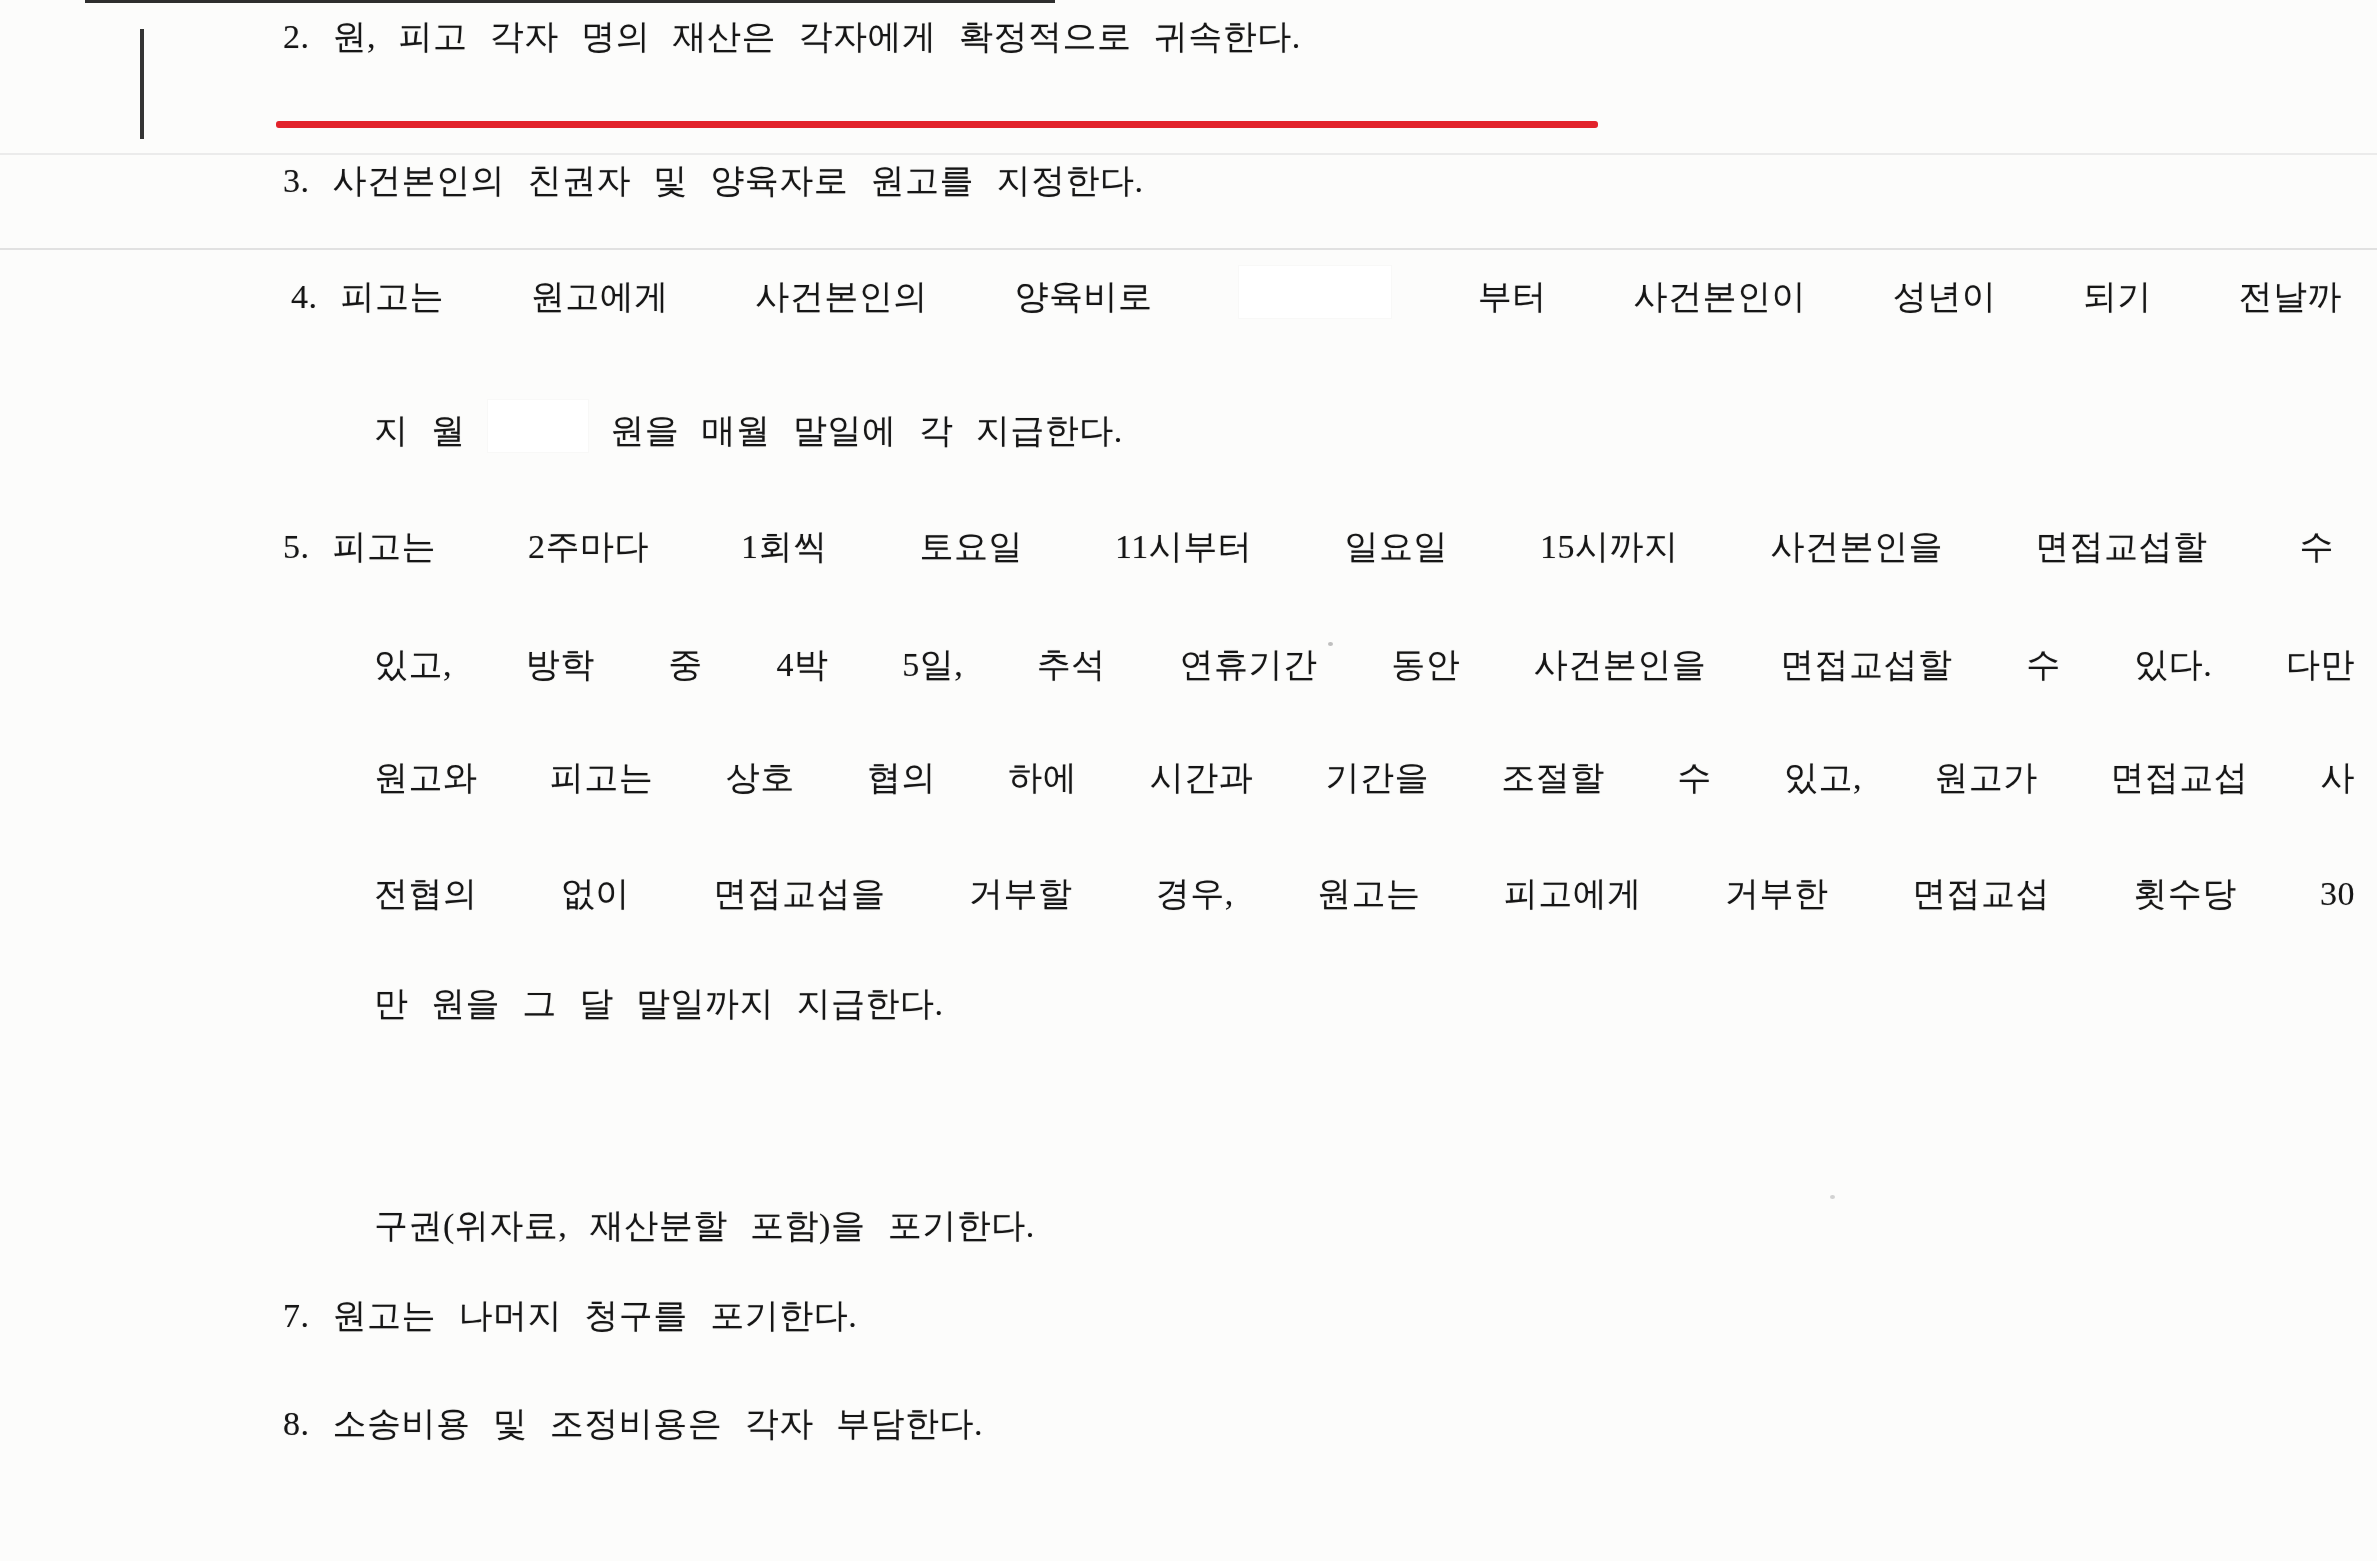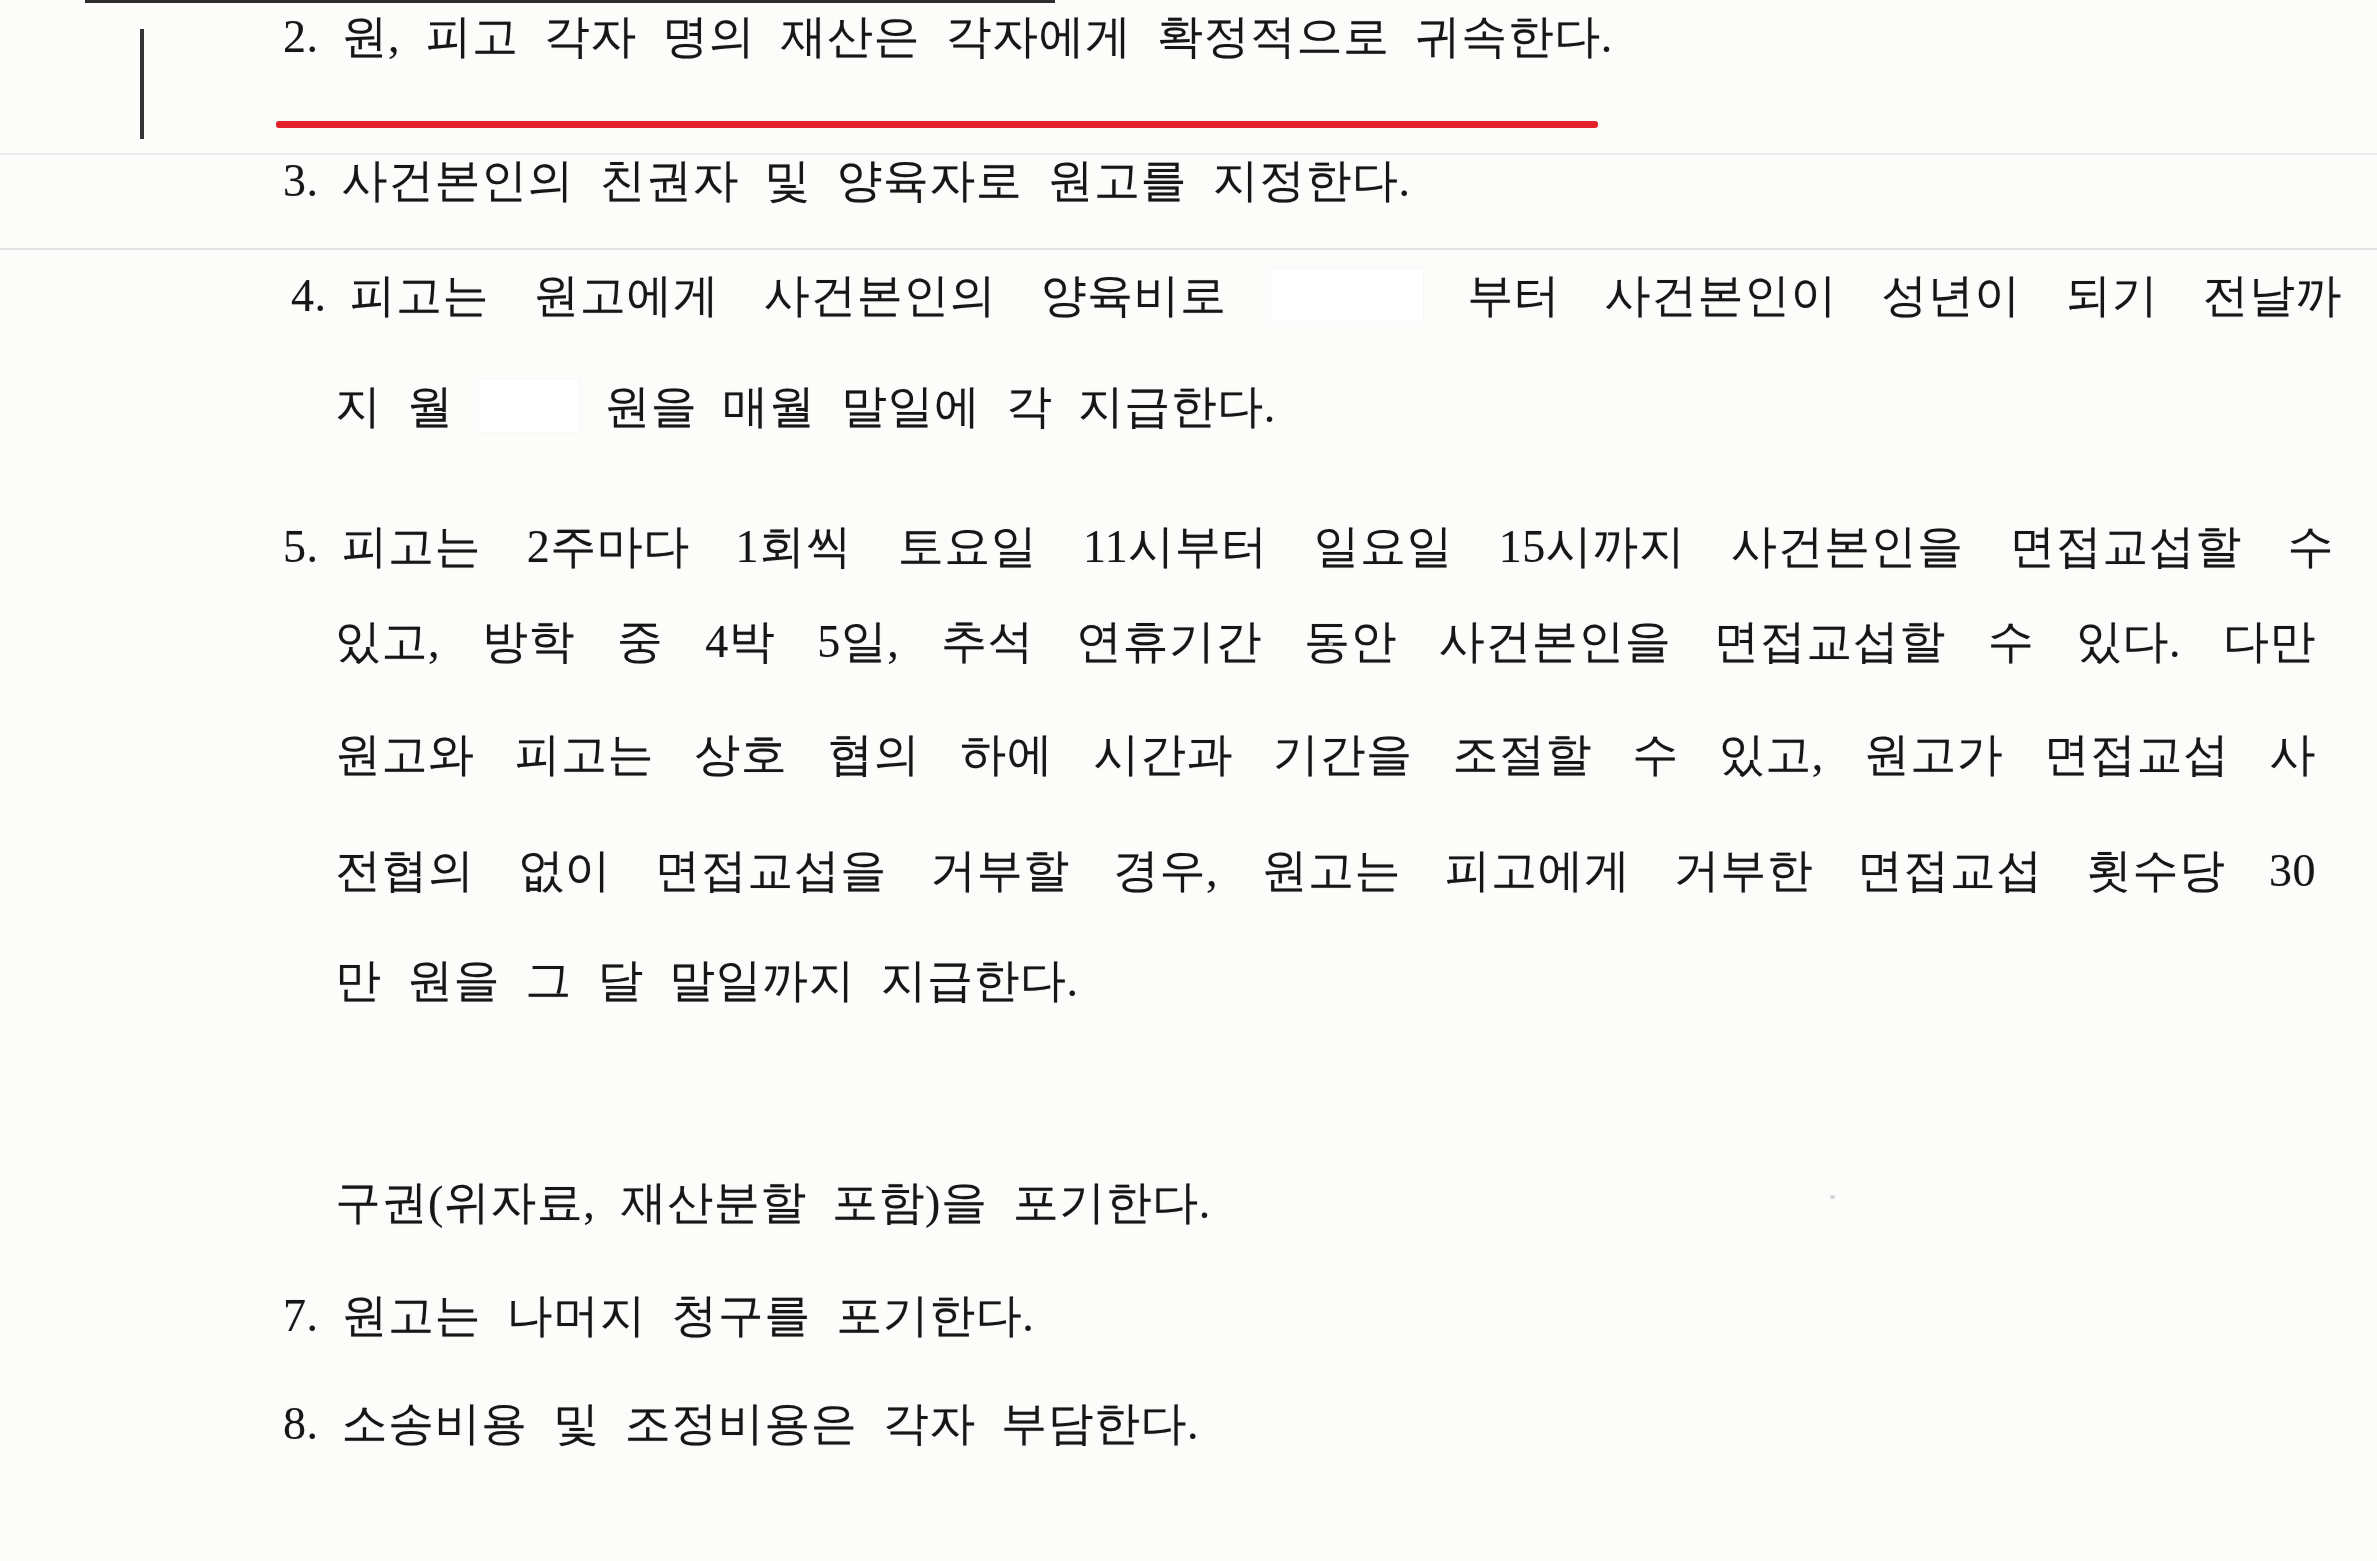--- a/index.html
+++ b/index.html
@@ -18,7 +18,7 @@
   }
   .line {
     position: absolute;
-    font-size: 46px;
+    font-size: 34px;
     line-height: 60px;
     letter-spacing: 0.5px;
     word-spacing: 13.4px;

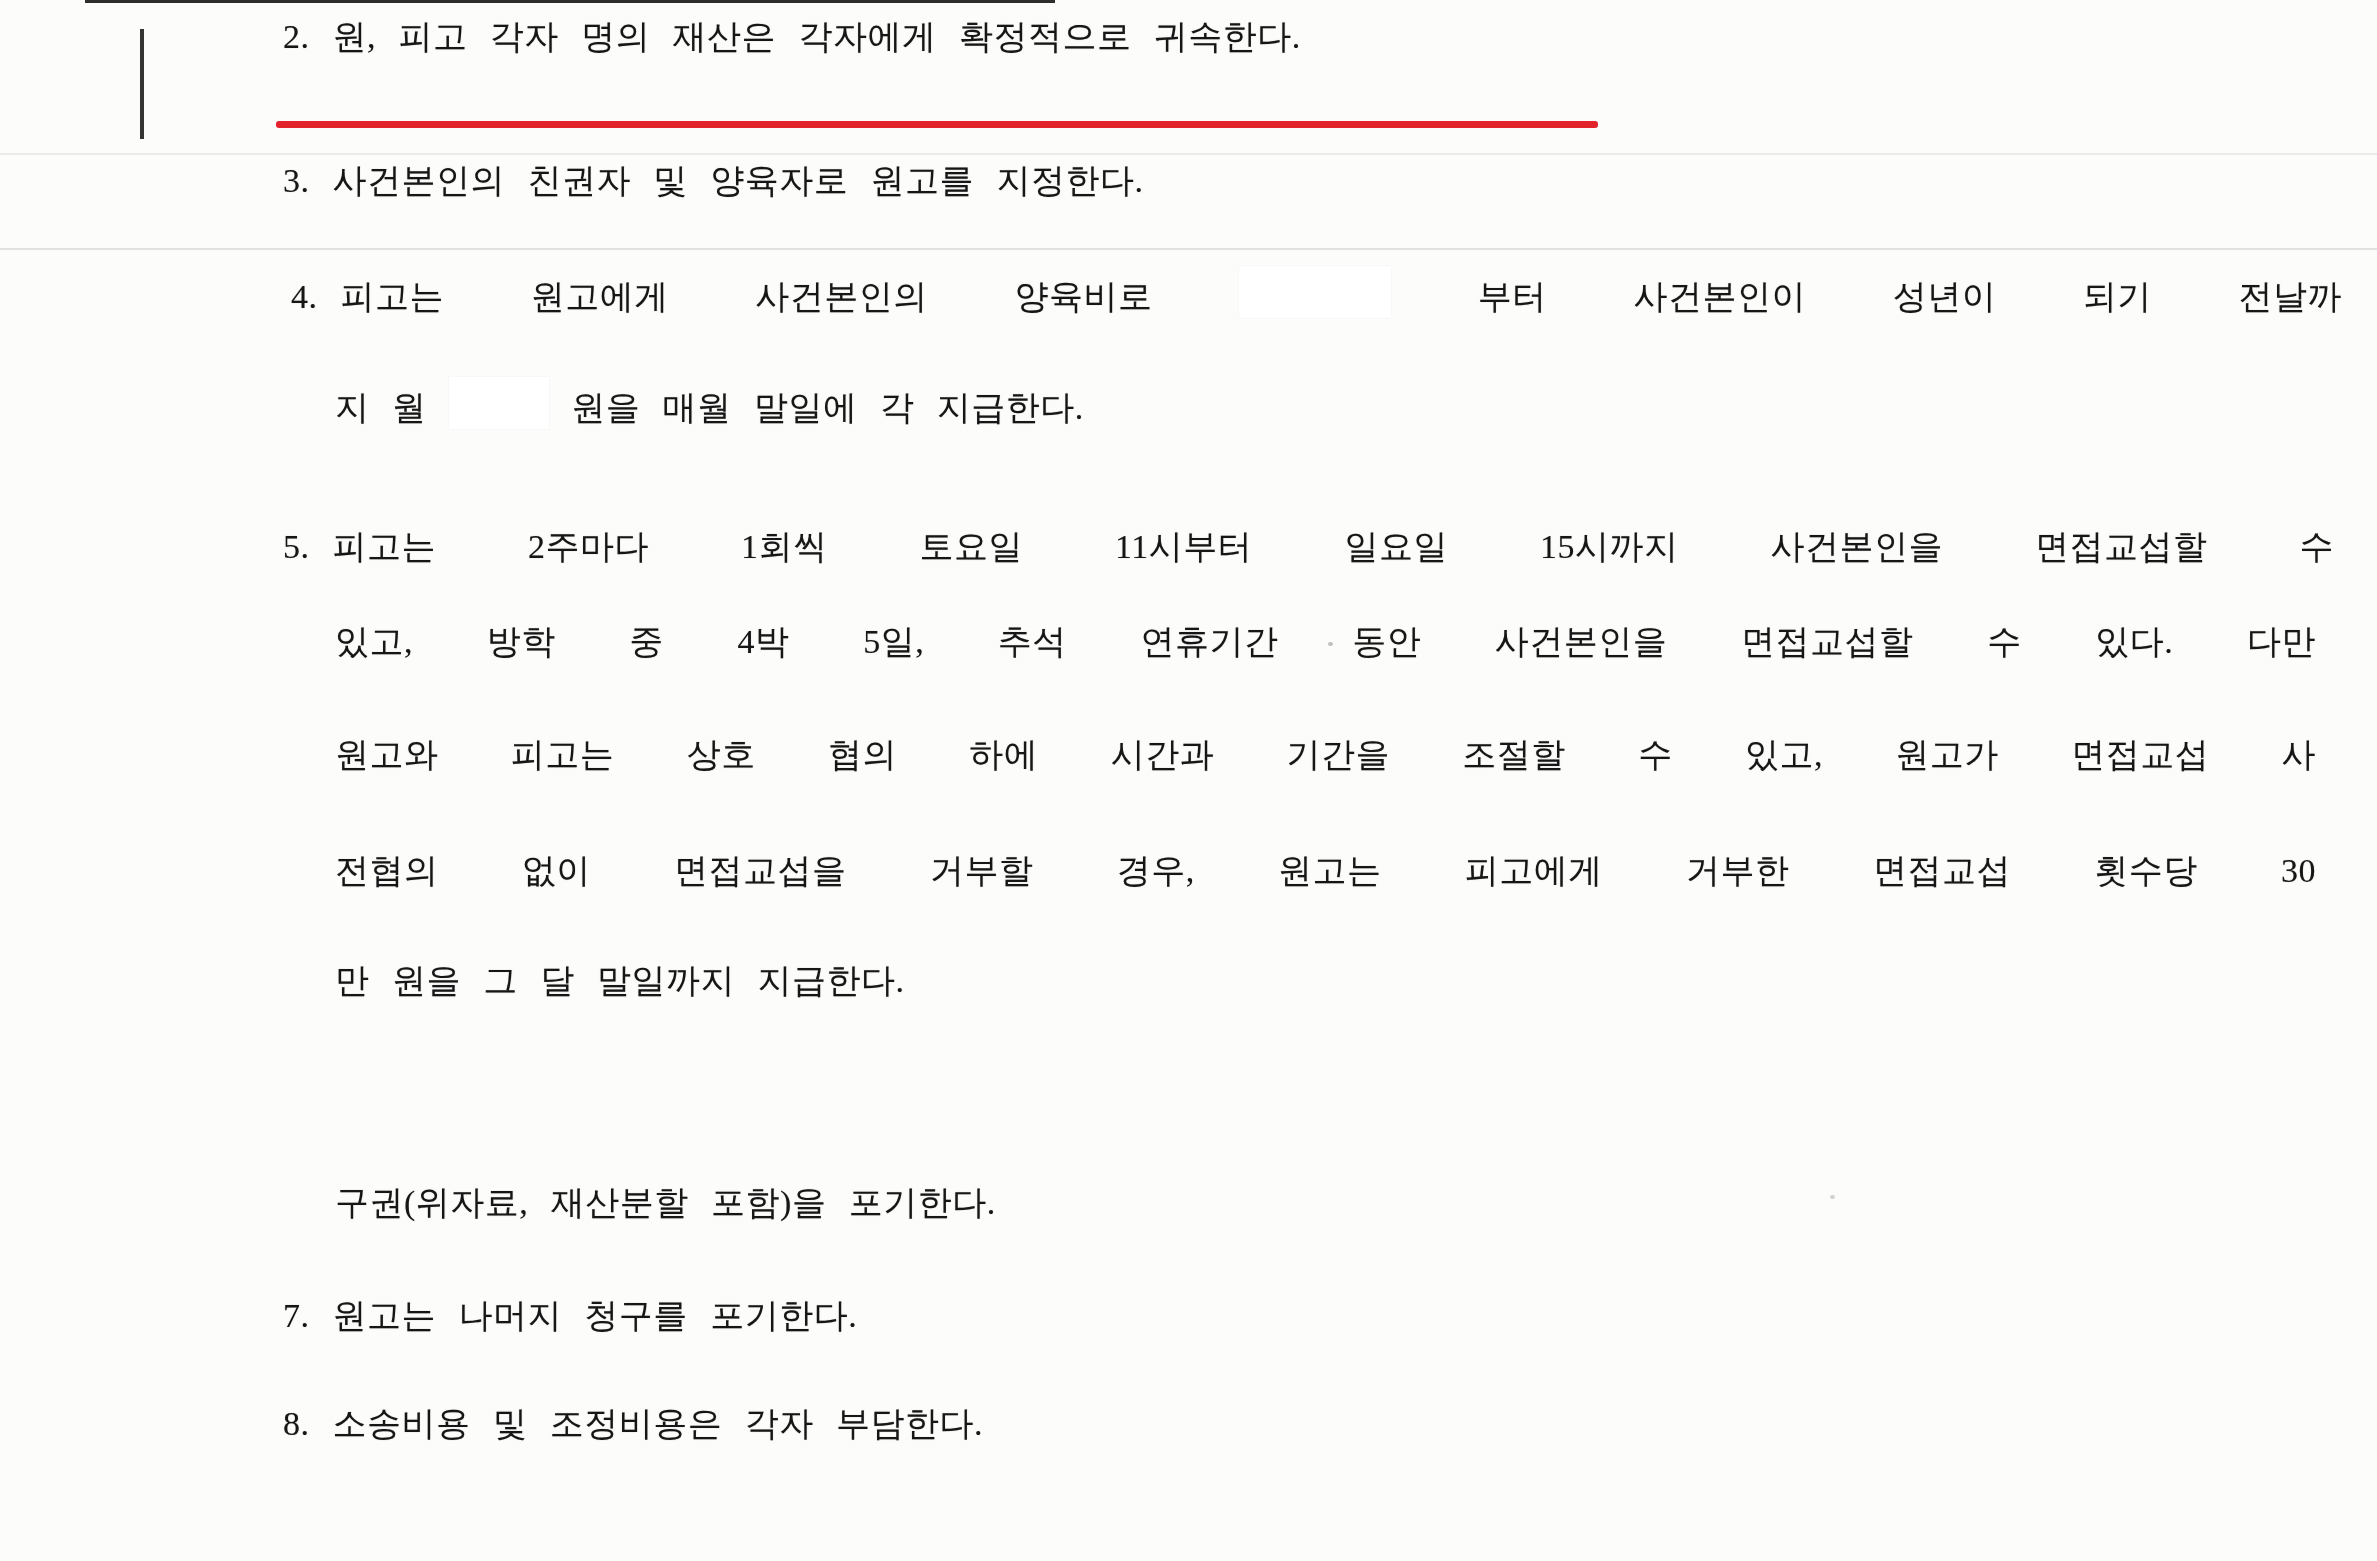--- a/index.html
+++ b/index.html
@@ -32,7 +32,7 @@
   }
   .num { margin-right: 23px; }
   .numline { left: 283px; }
-  .contline { left: 335px; }
+  .contline { left: 374px; margin-top: 23px; }
   .redact {
     display: inline-block;
     height: 52px;

